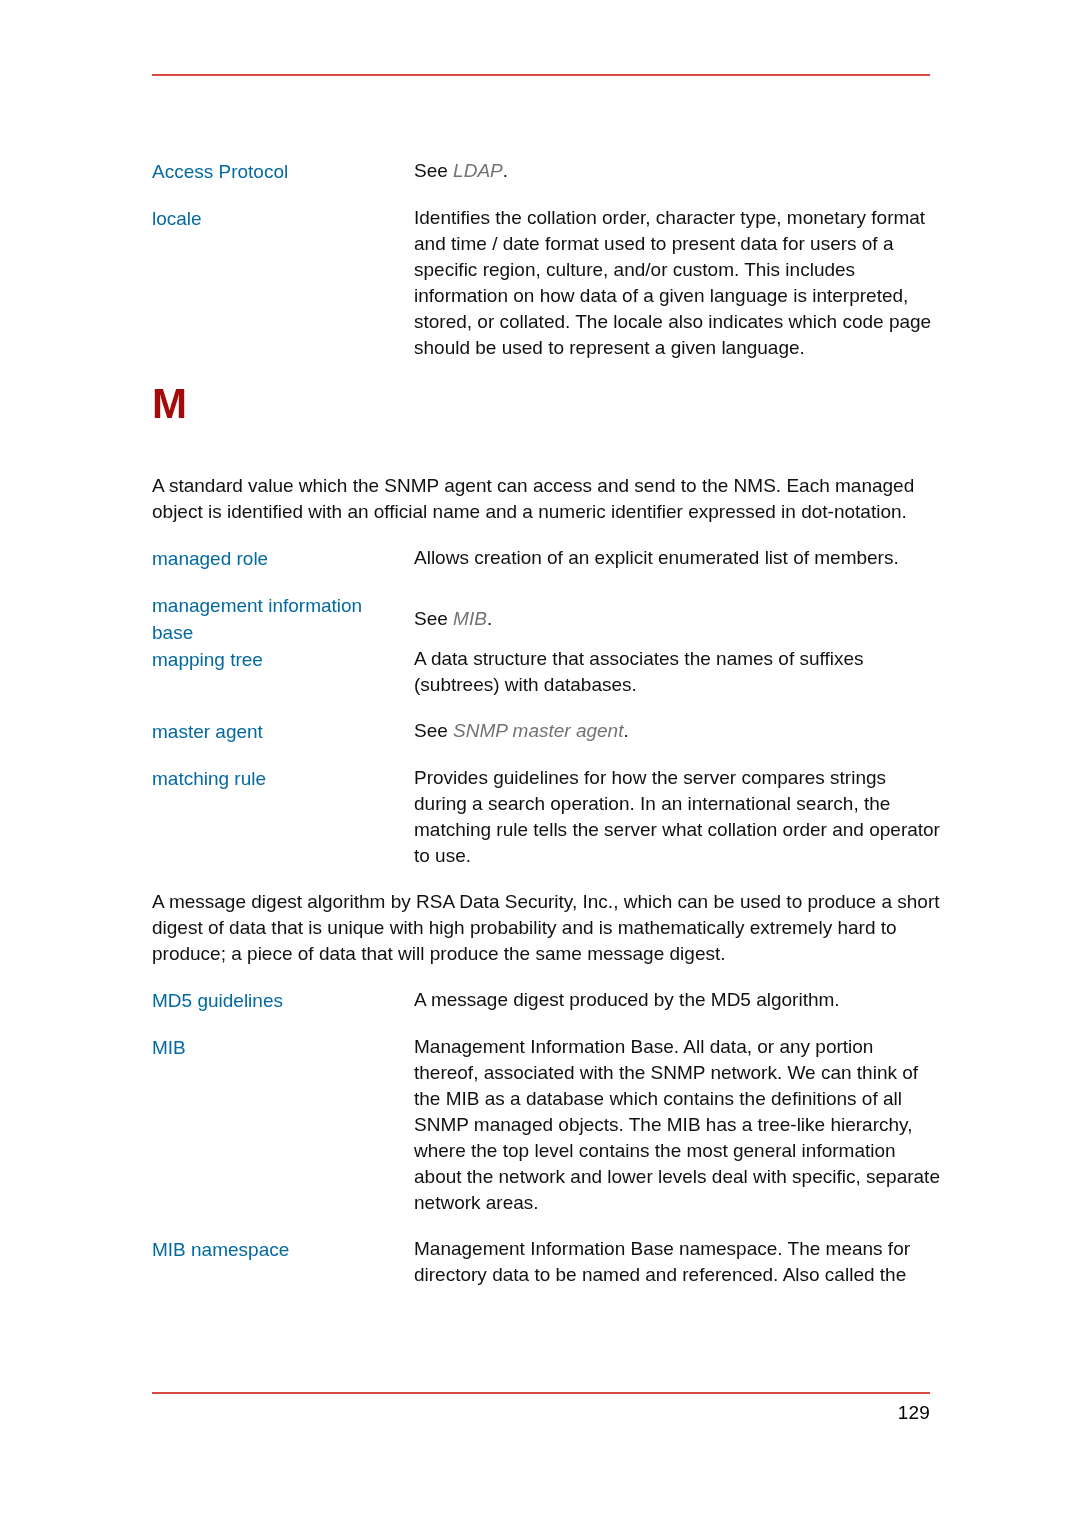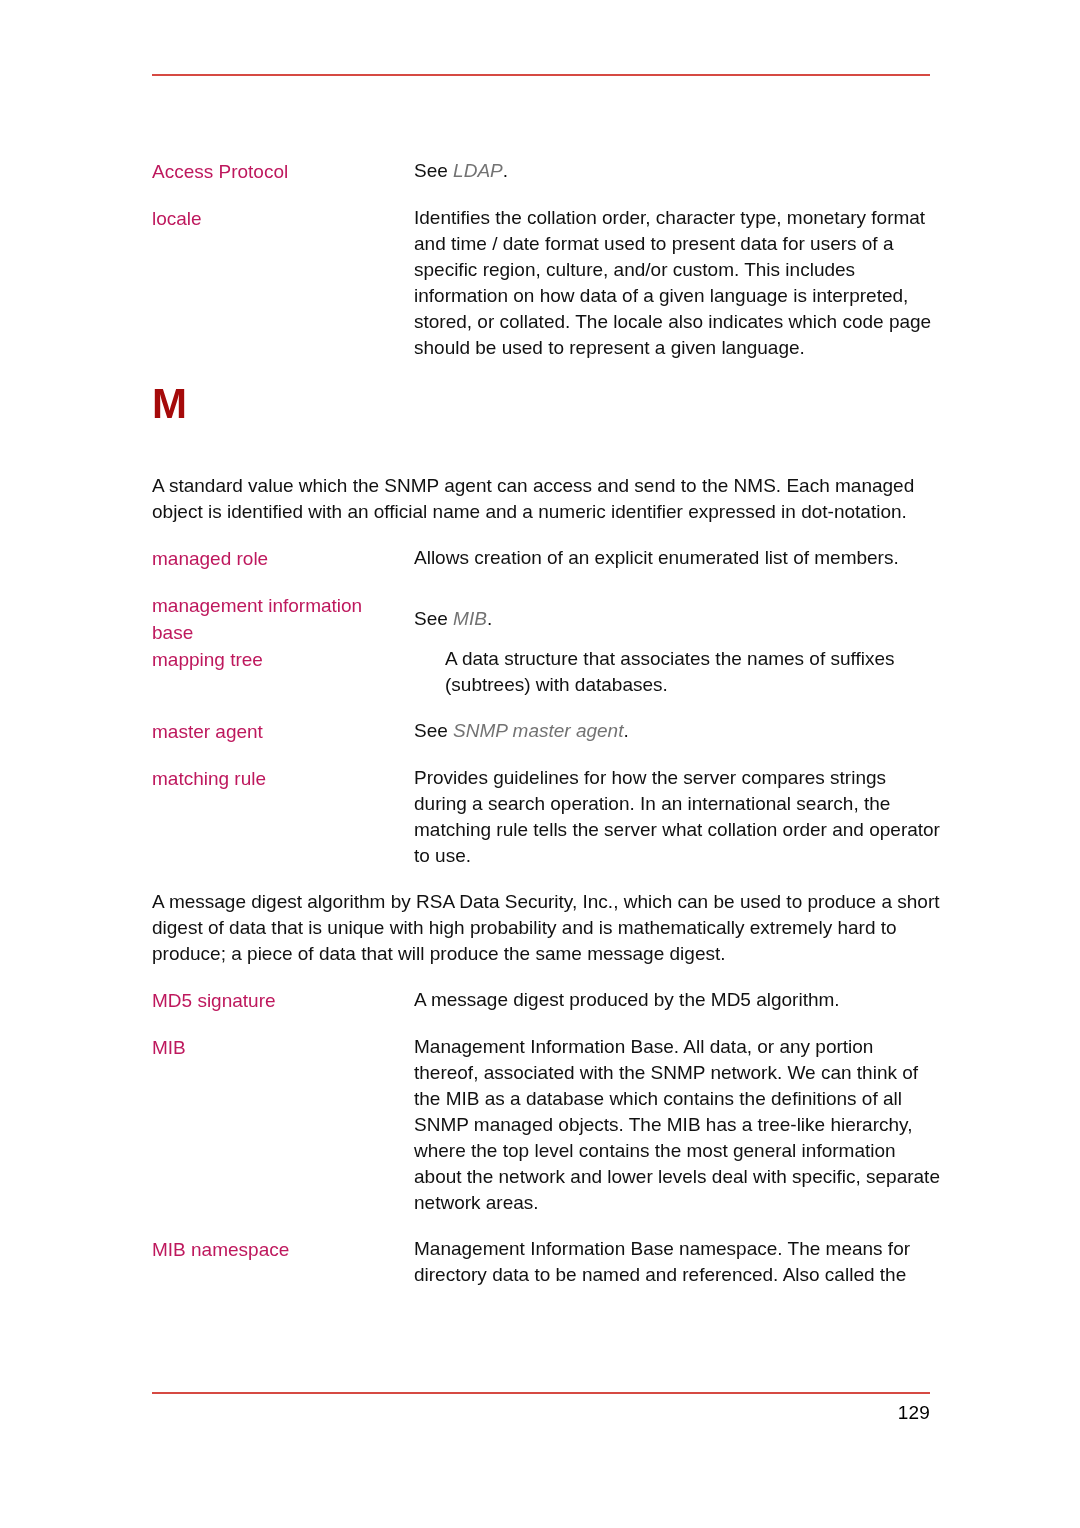--- a/index.html
+++ b/index.html
@@ -62,7 +62,7 @@
     flex: 0 0 262px;
     font-size: 19px;
     line-height: 27px;
-    color: #be185d;
+    color: #0369a1;
     padding-right: 8px;
     box-sizing: border-box;
   }

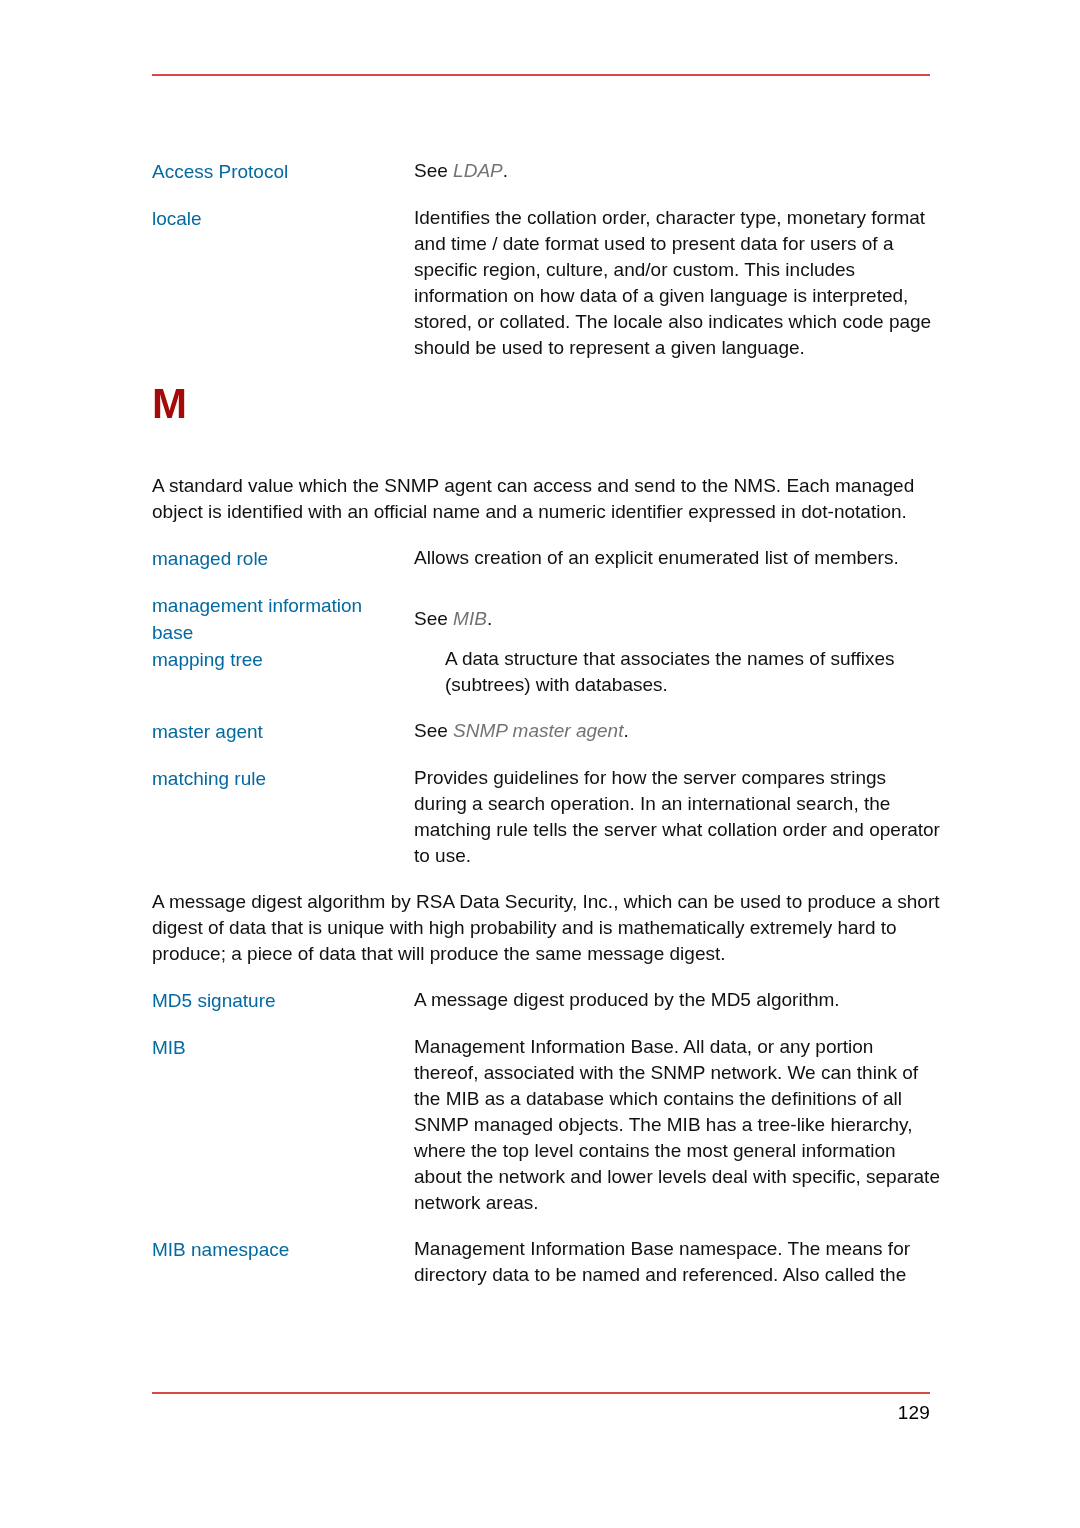--- a/index.html
+++ b/index.html
@@ -55,7 +55,7 @@
     margin-bottom: 20px;
   }
   .entry.tight { margin-bottom: 0px; align-items: center; }
-  .entry.tight-top { margin-top: 0px; gap: 31px; }
+  .entry.tight-top { margin-top: 0px; }
 
   .term {
     width: 262px;

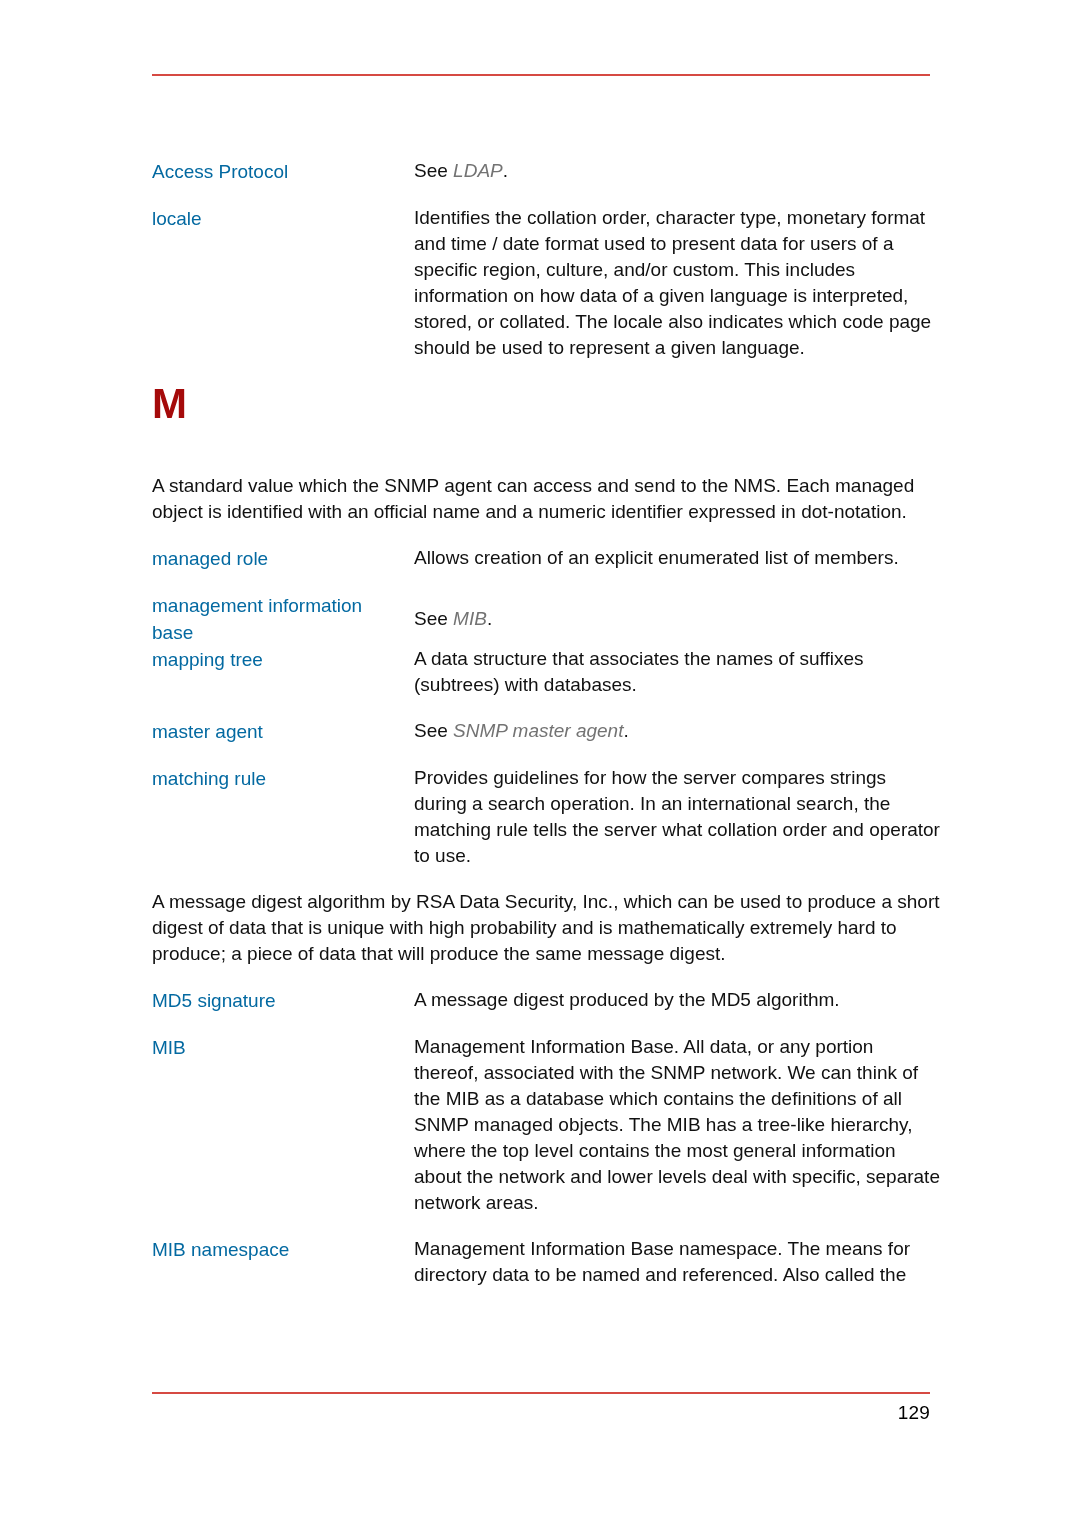--- a/index.html
+++ b/index.html
@@ -164,7 +164,7 @@
     </div>
 
     <div class="entry">
-      <div class="term">MD5 signature</div>
+      <div class="term">MD5 guidelines</div>
       <div class="def">A message digest produced by the MD5 algorithm.</div>
     </div>
 

